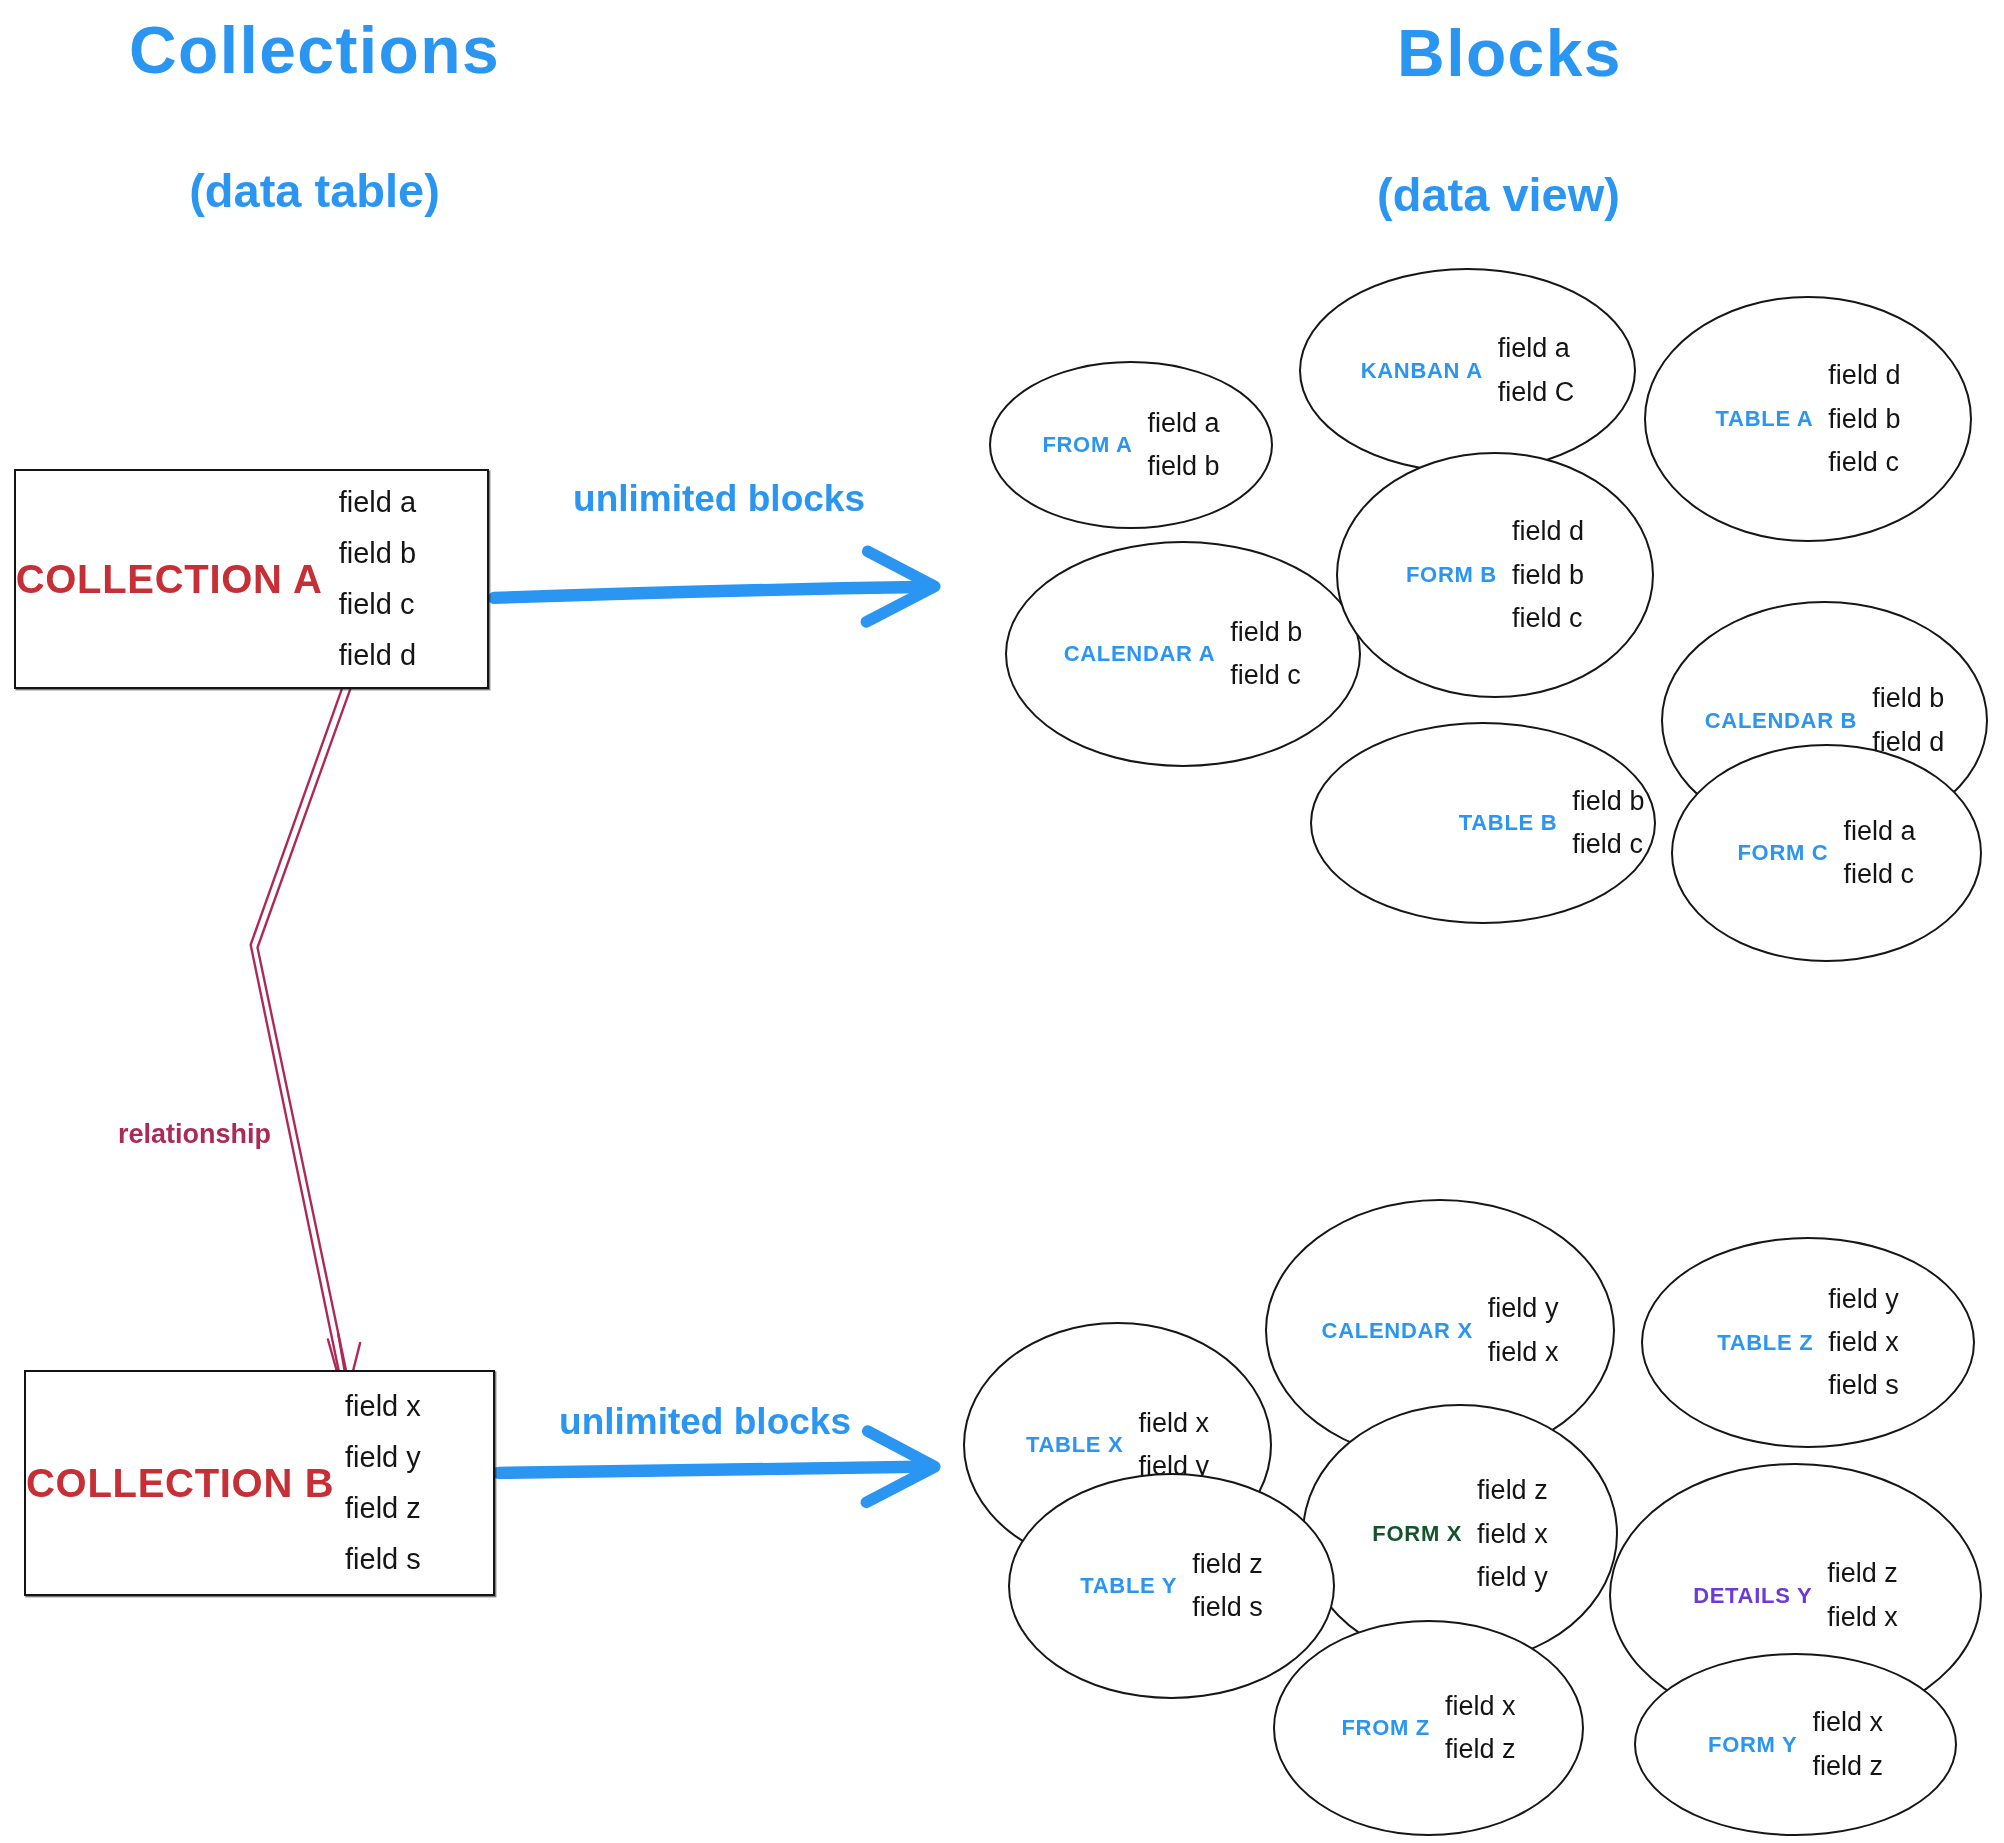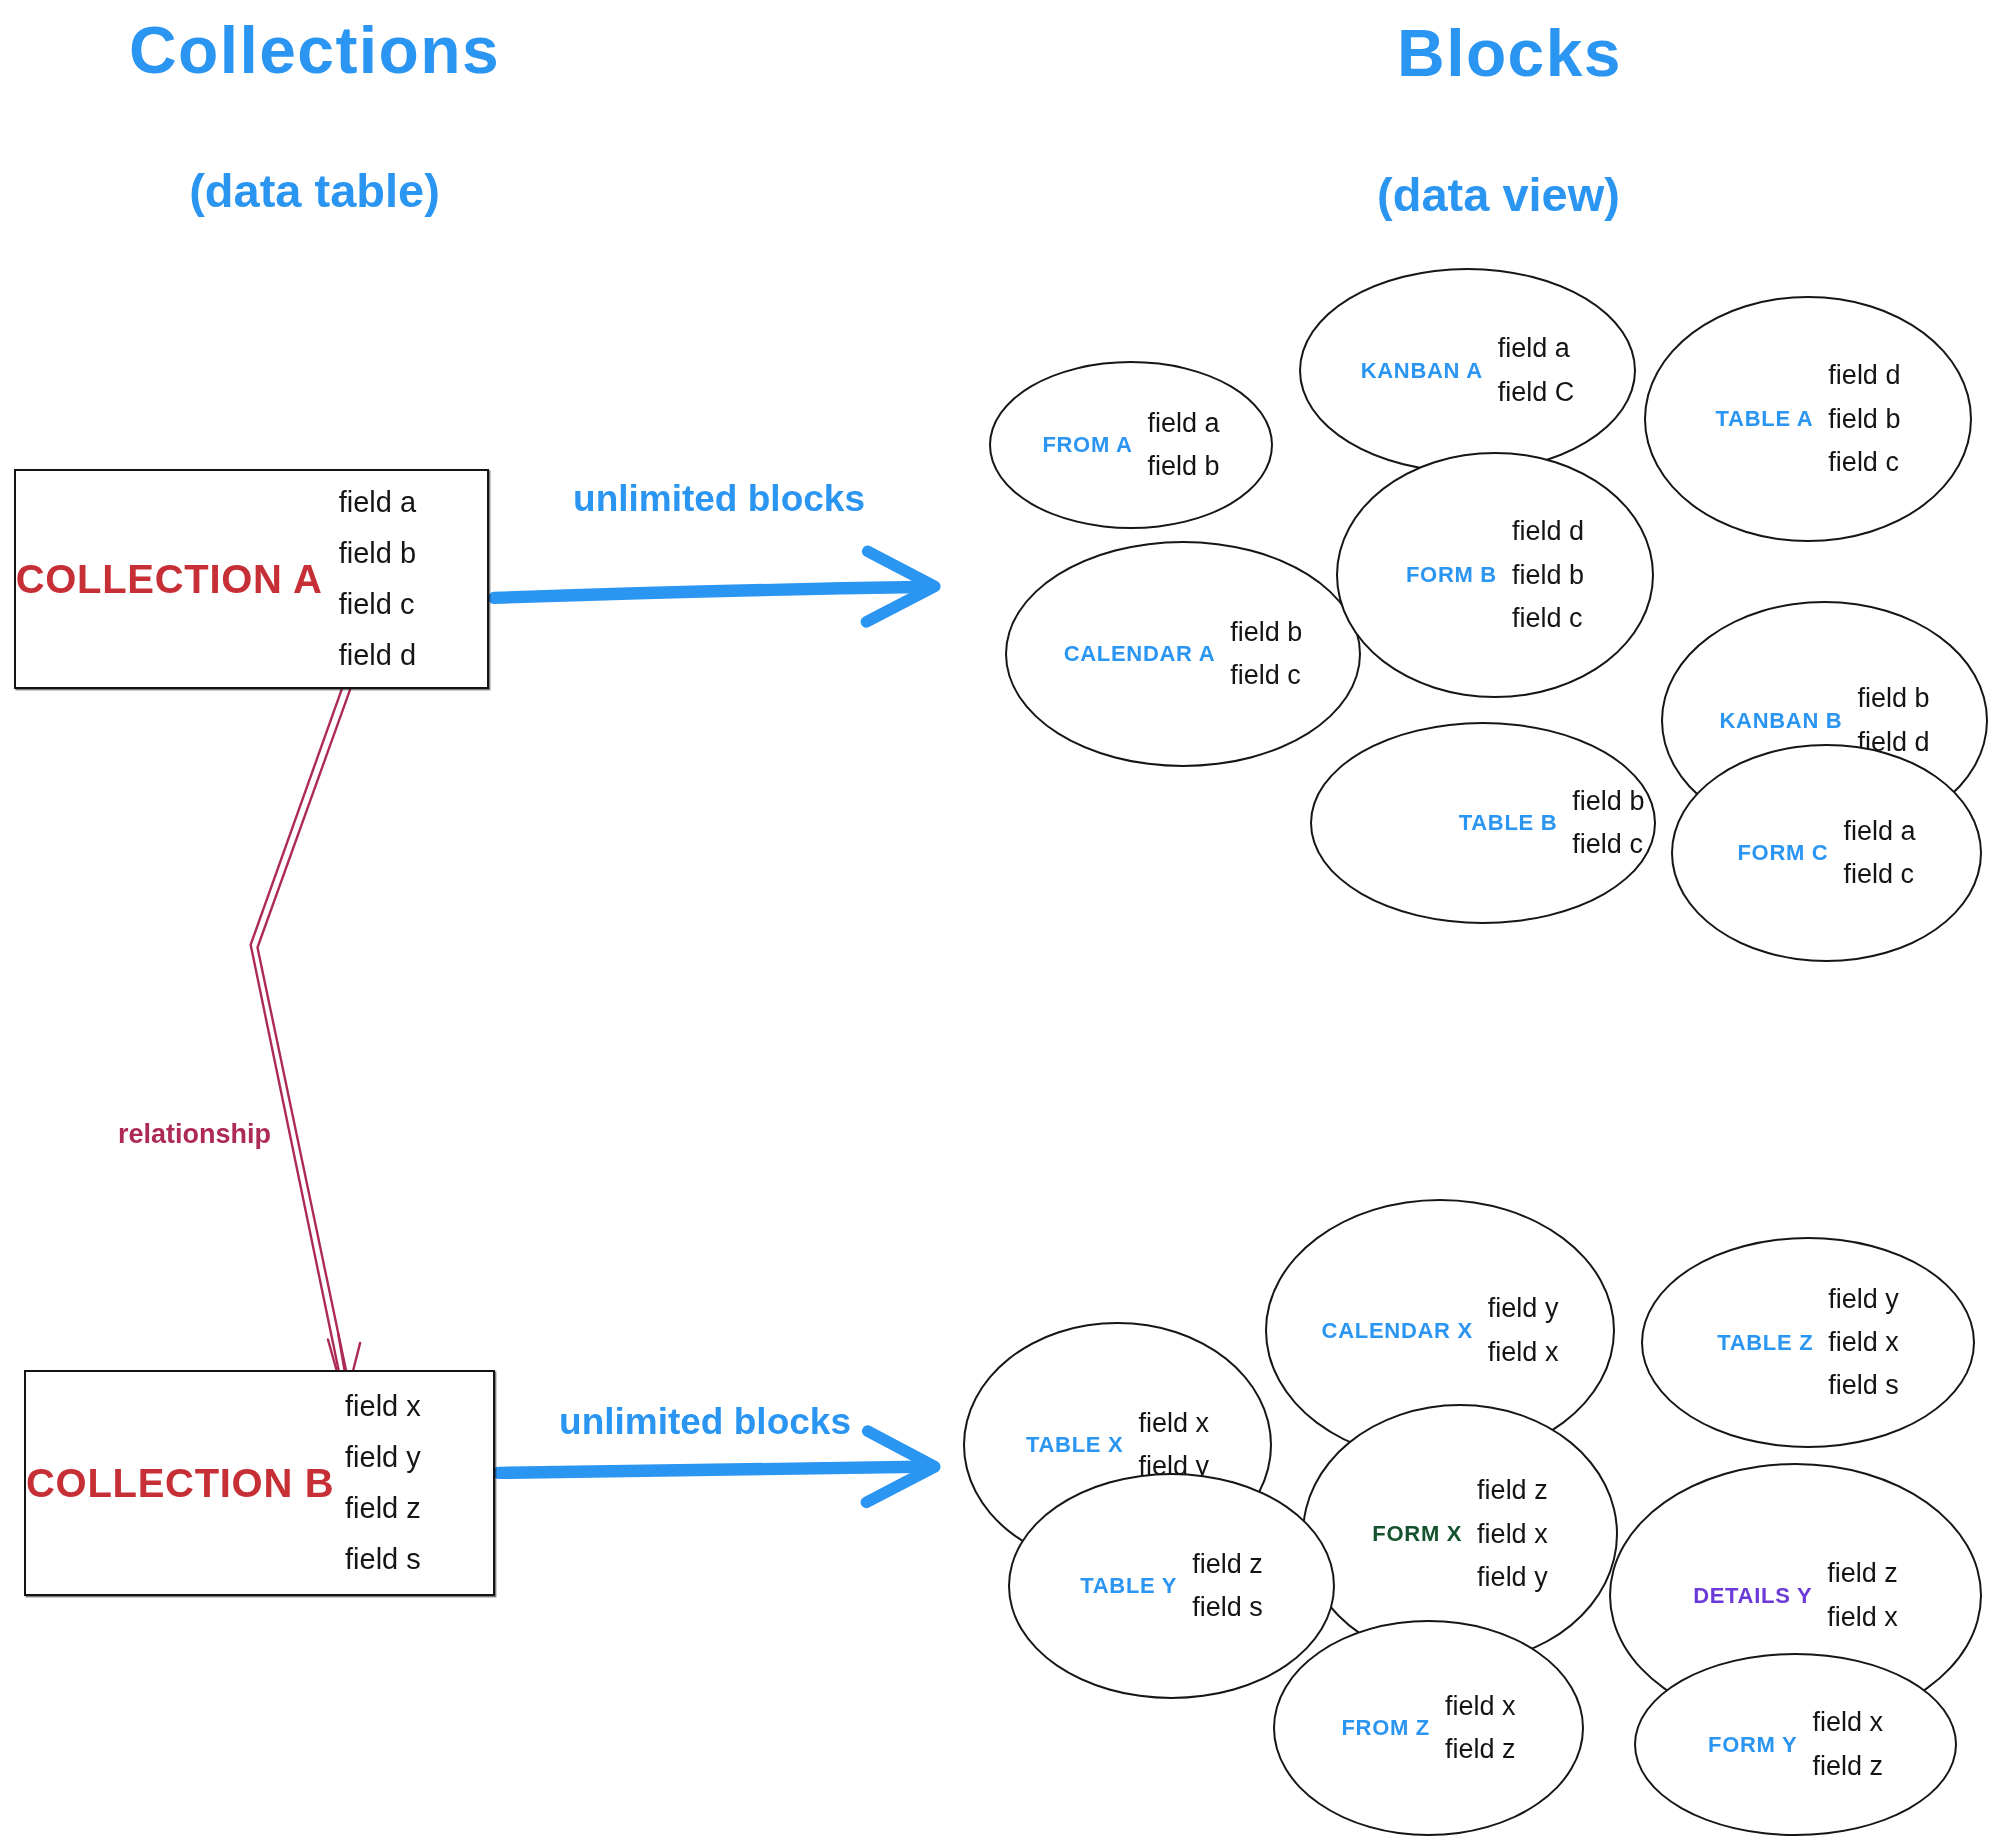--- a/index.html
+++ b/index.html
@@ -124,7 +124,7 @@
 </div>
 
 <div class="block" style="left:1661px;top:601px;width:327px;height:239px;">
-  <span class="blabel" style="color: rgb(43, 149, 242);">KANBAN B</span>
+  <span class="blabel" style="color: rgb(43, 149, 242);">CALENDAR B</span>
   <span class="bfields">
     <span>field b</span>
     <span>field d</span>

